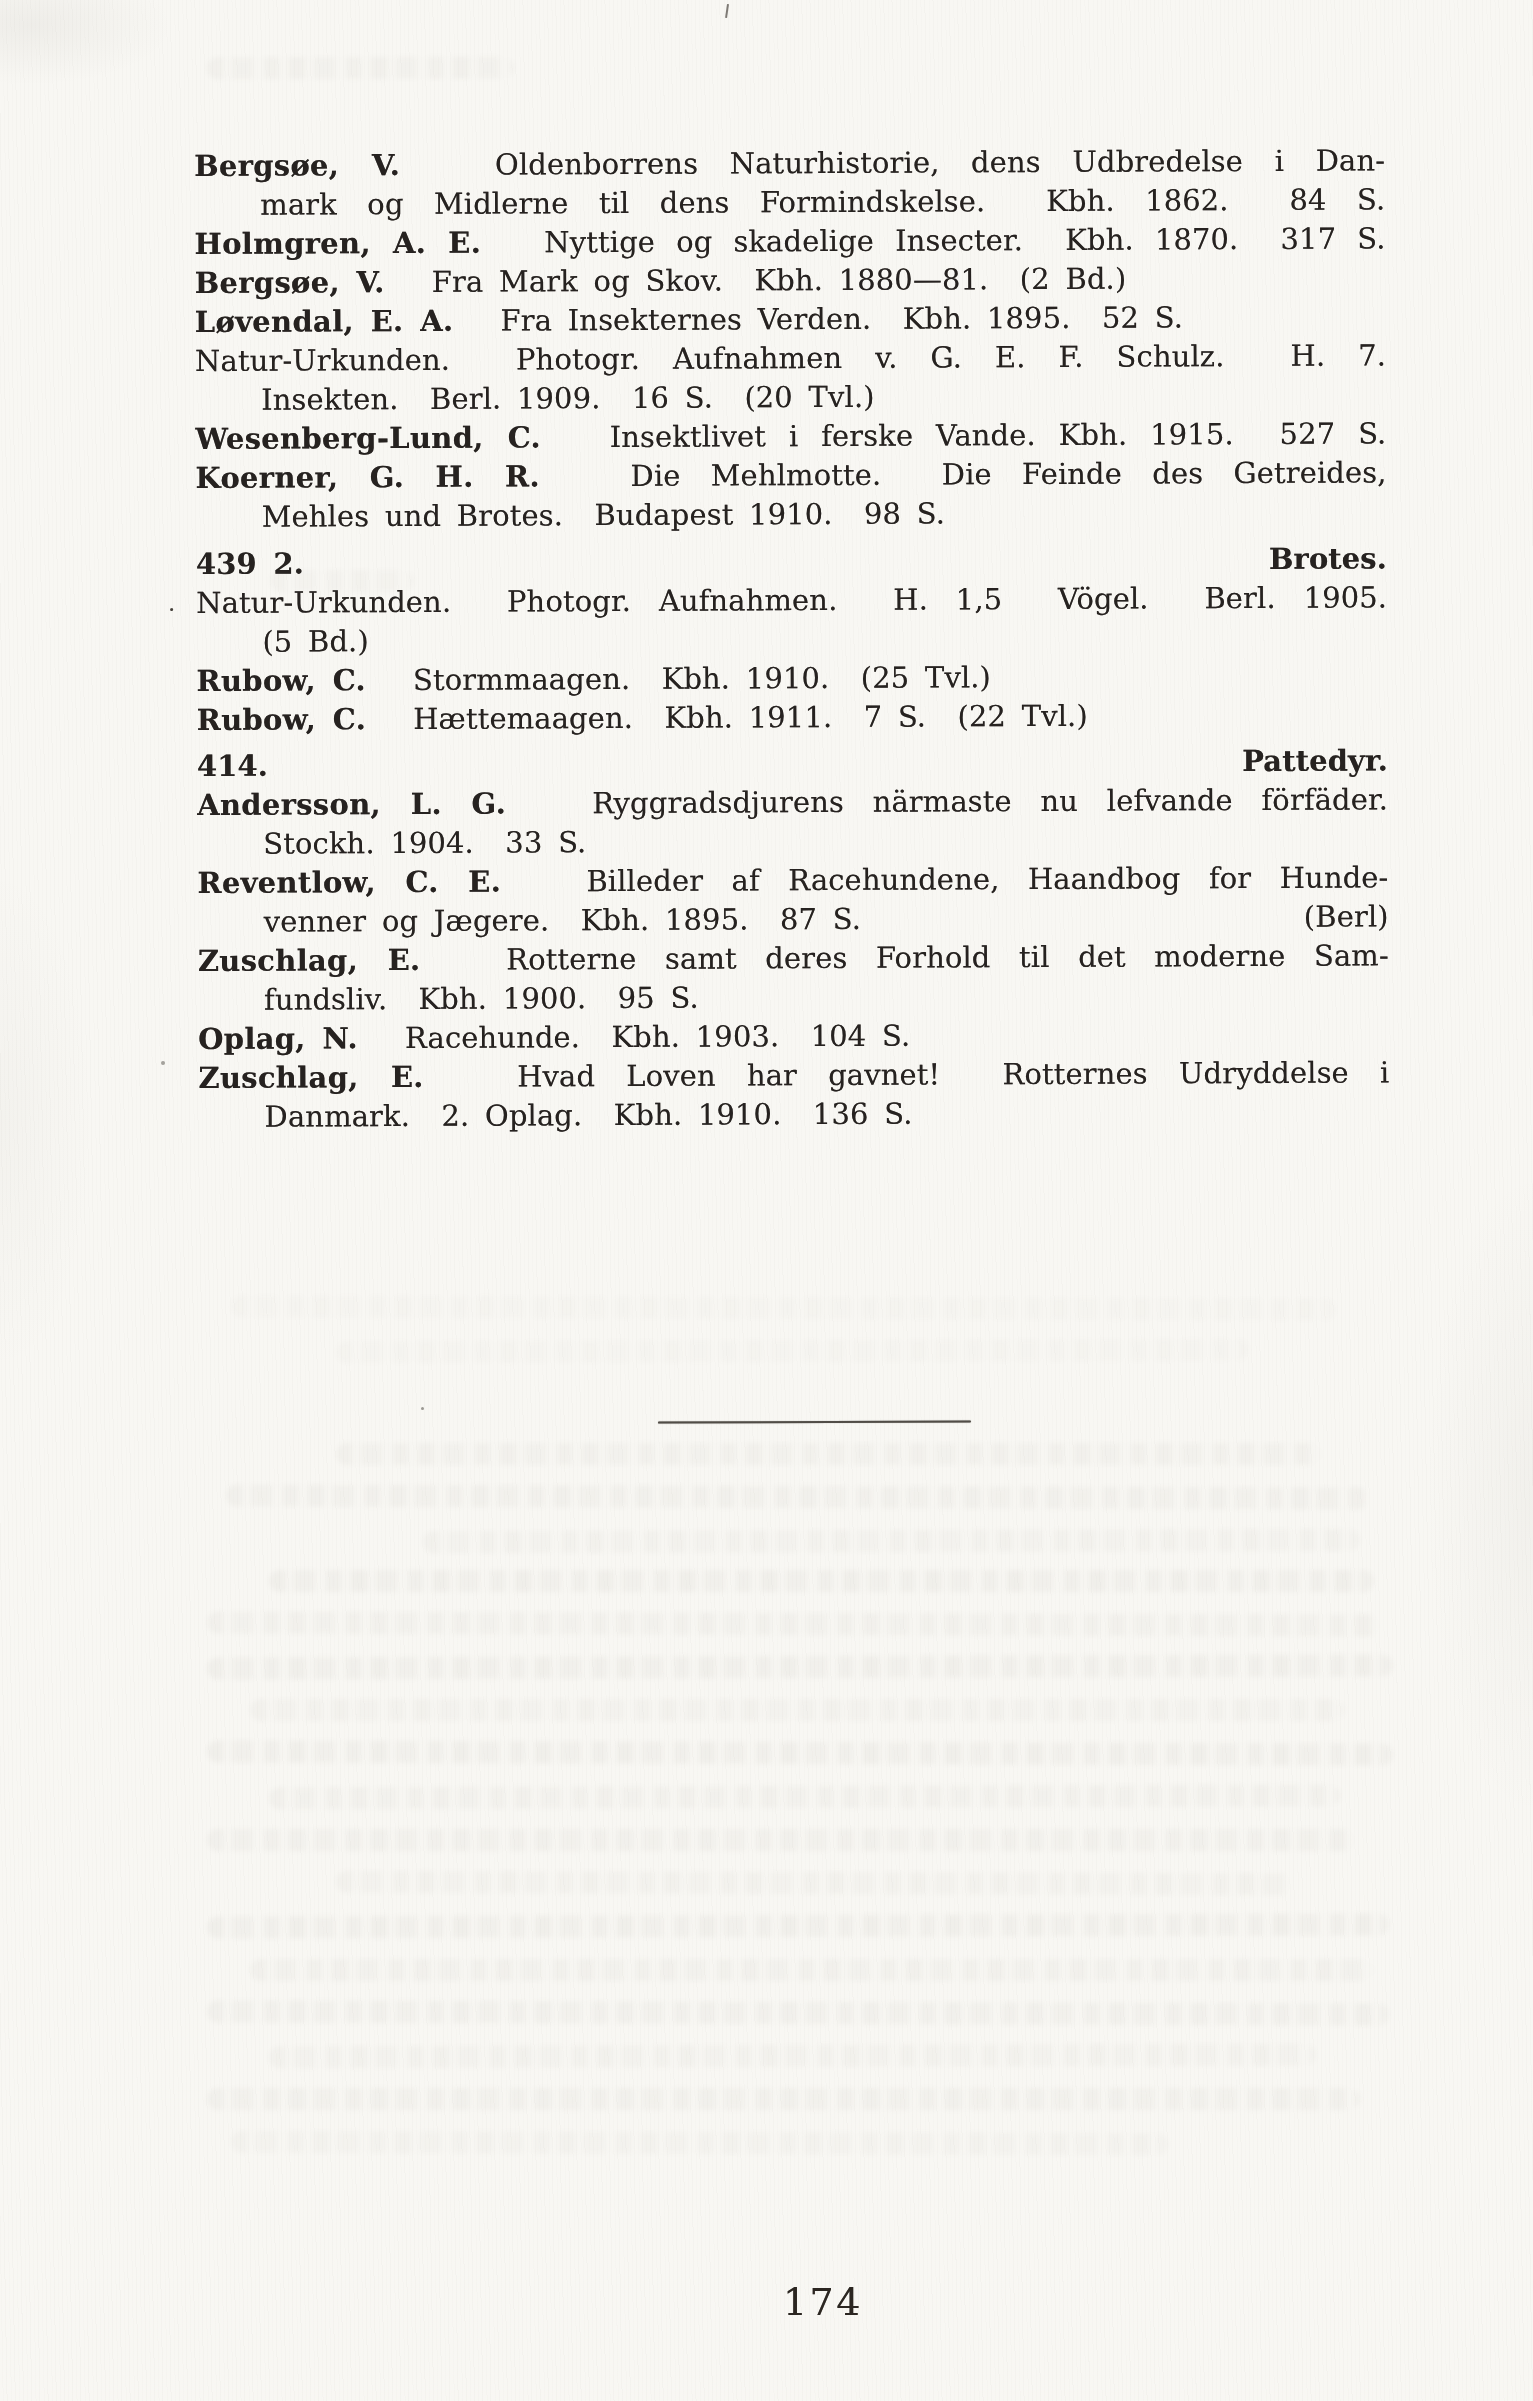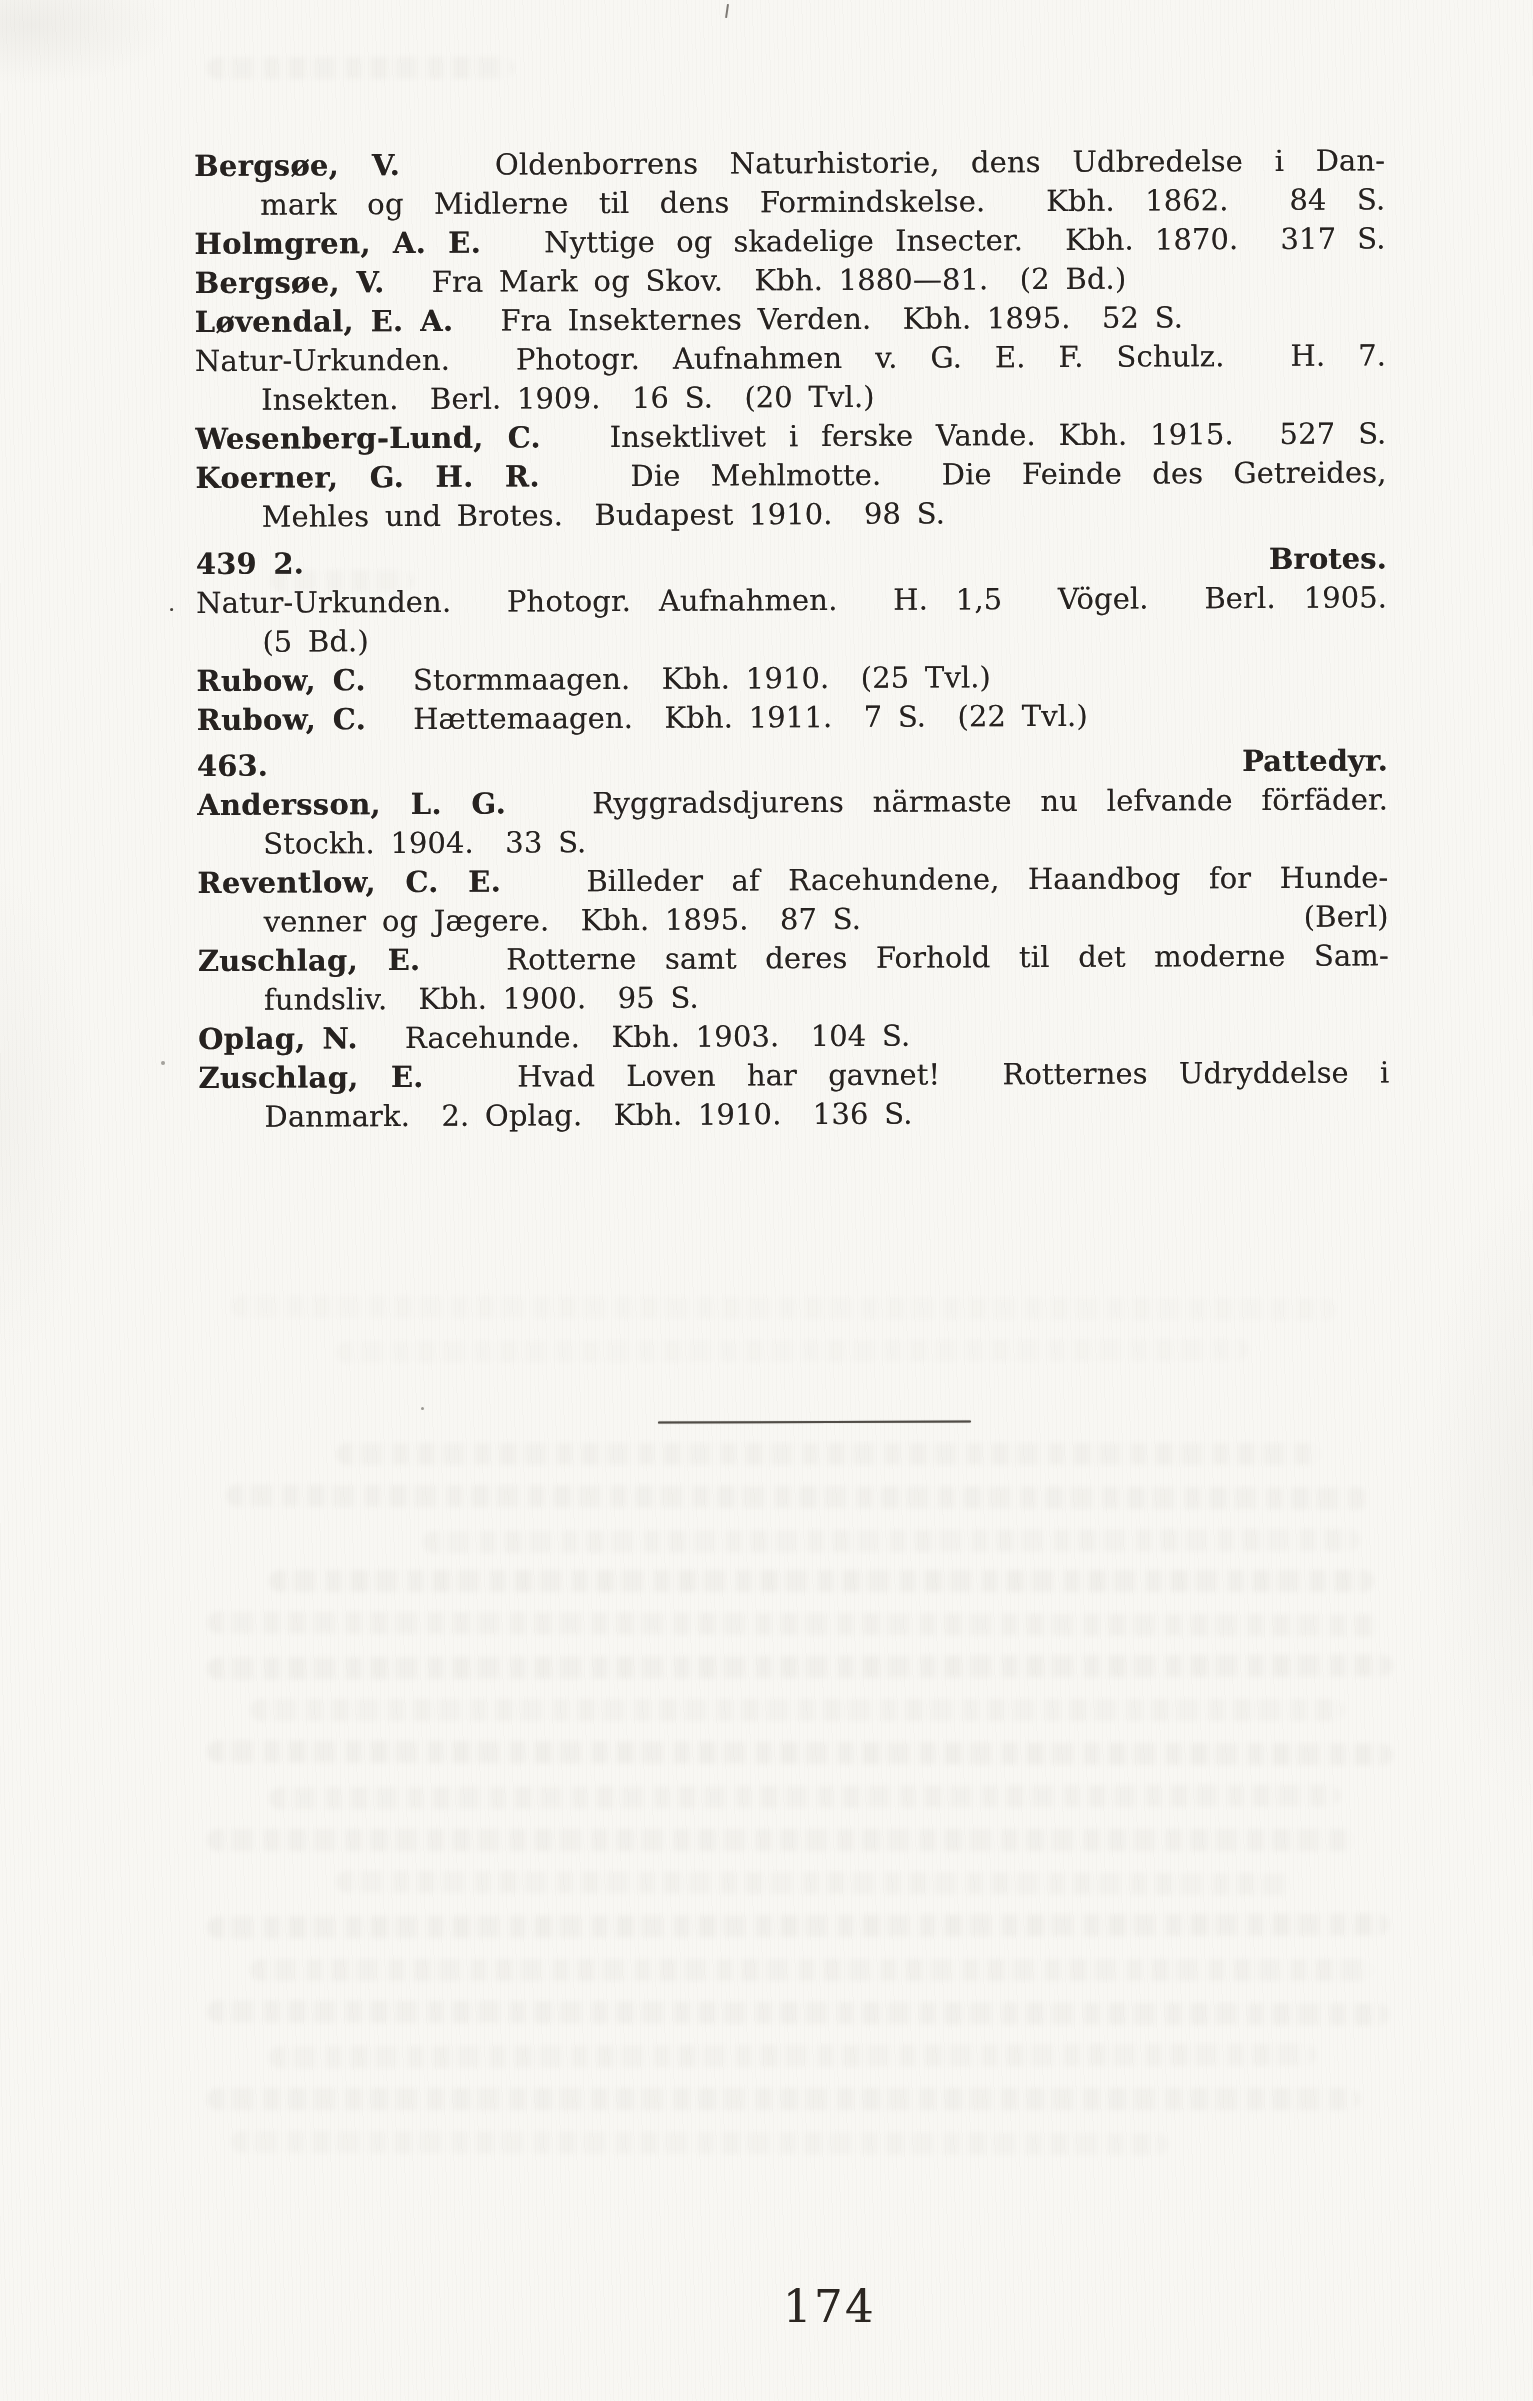--- a/index.html
+++ b/index.html
@@ -86,7 +86,7 @@
       <div class="line"><span><span class="au">Rubow, C.</span>&nbsp;&nbsp; Stormmaagen.&nbsp; Kbh. 1910.&nbsp; (25 Tvl.)</span></div>
       <div class="line"><span><span class="au">Rubow, C.</span>&nbsp;&nbsp; Hættemaagen.&nbsp; Kbh. 1911.&nbsp; 7 S.&nbsp; (22 Tvl.)</span></div>
       <div class="line section flex">
-        <span>463.</span>
+        <span>414.</span>
         <span>Pattedyr.</span>
       </div>
       <div class="line j"><span><span class="au">Andersson, L. G.</span>&nbsp;&nbsp; Ryggradsdjurens närmaste nu lefvande förfäder.</span></div>

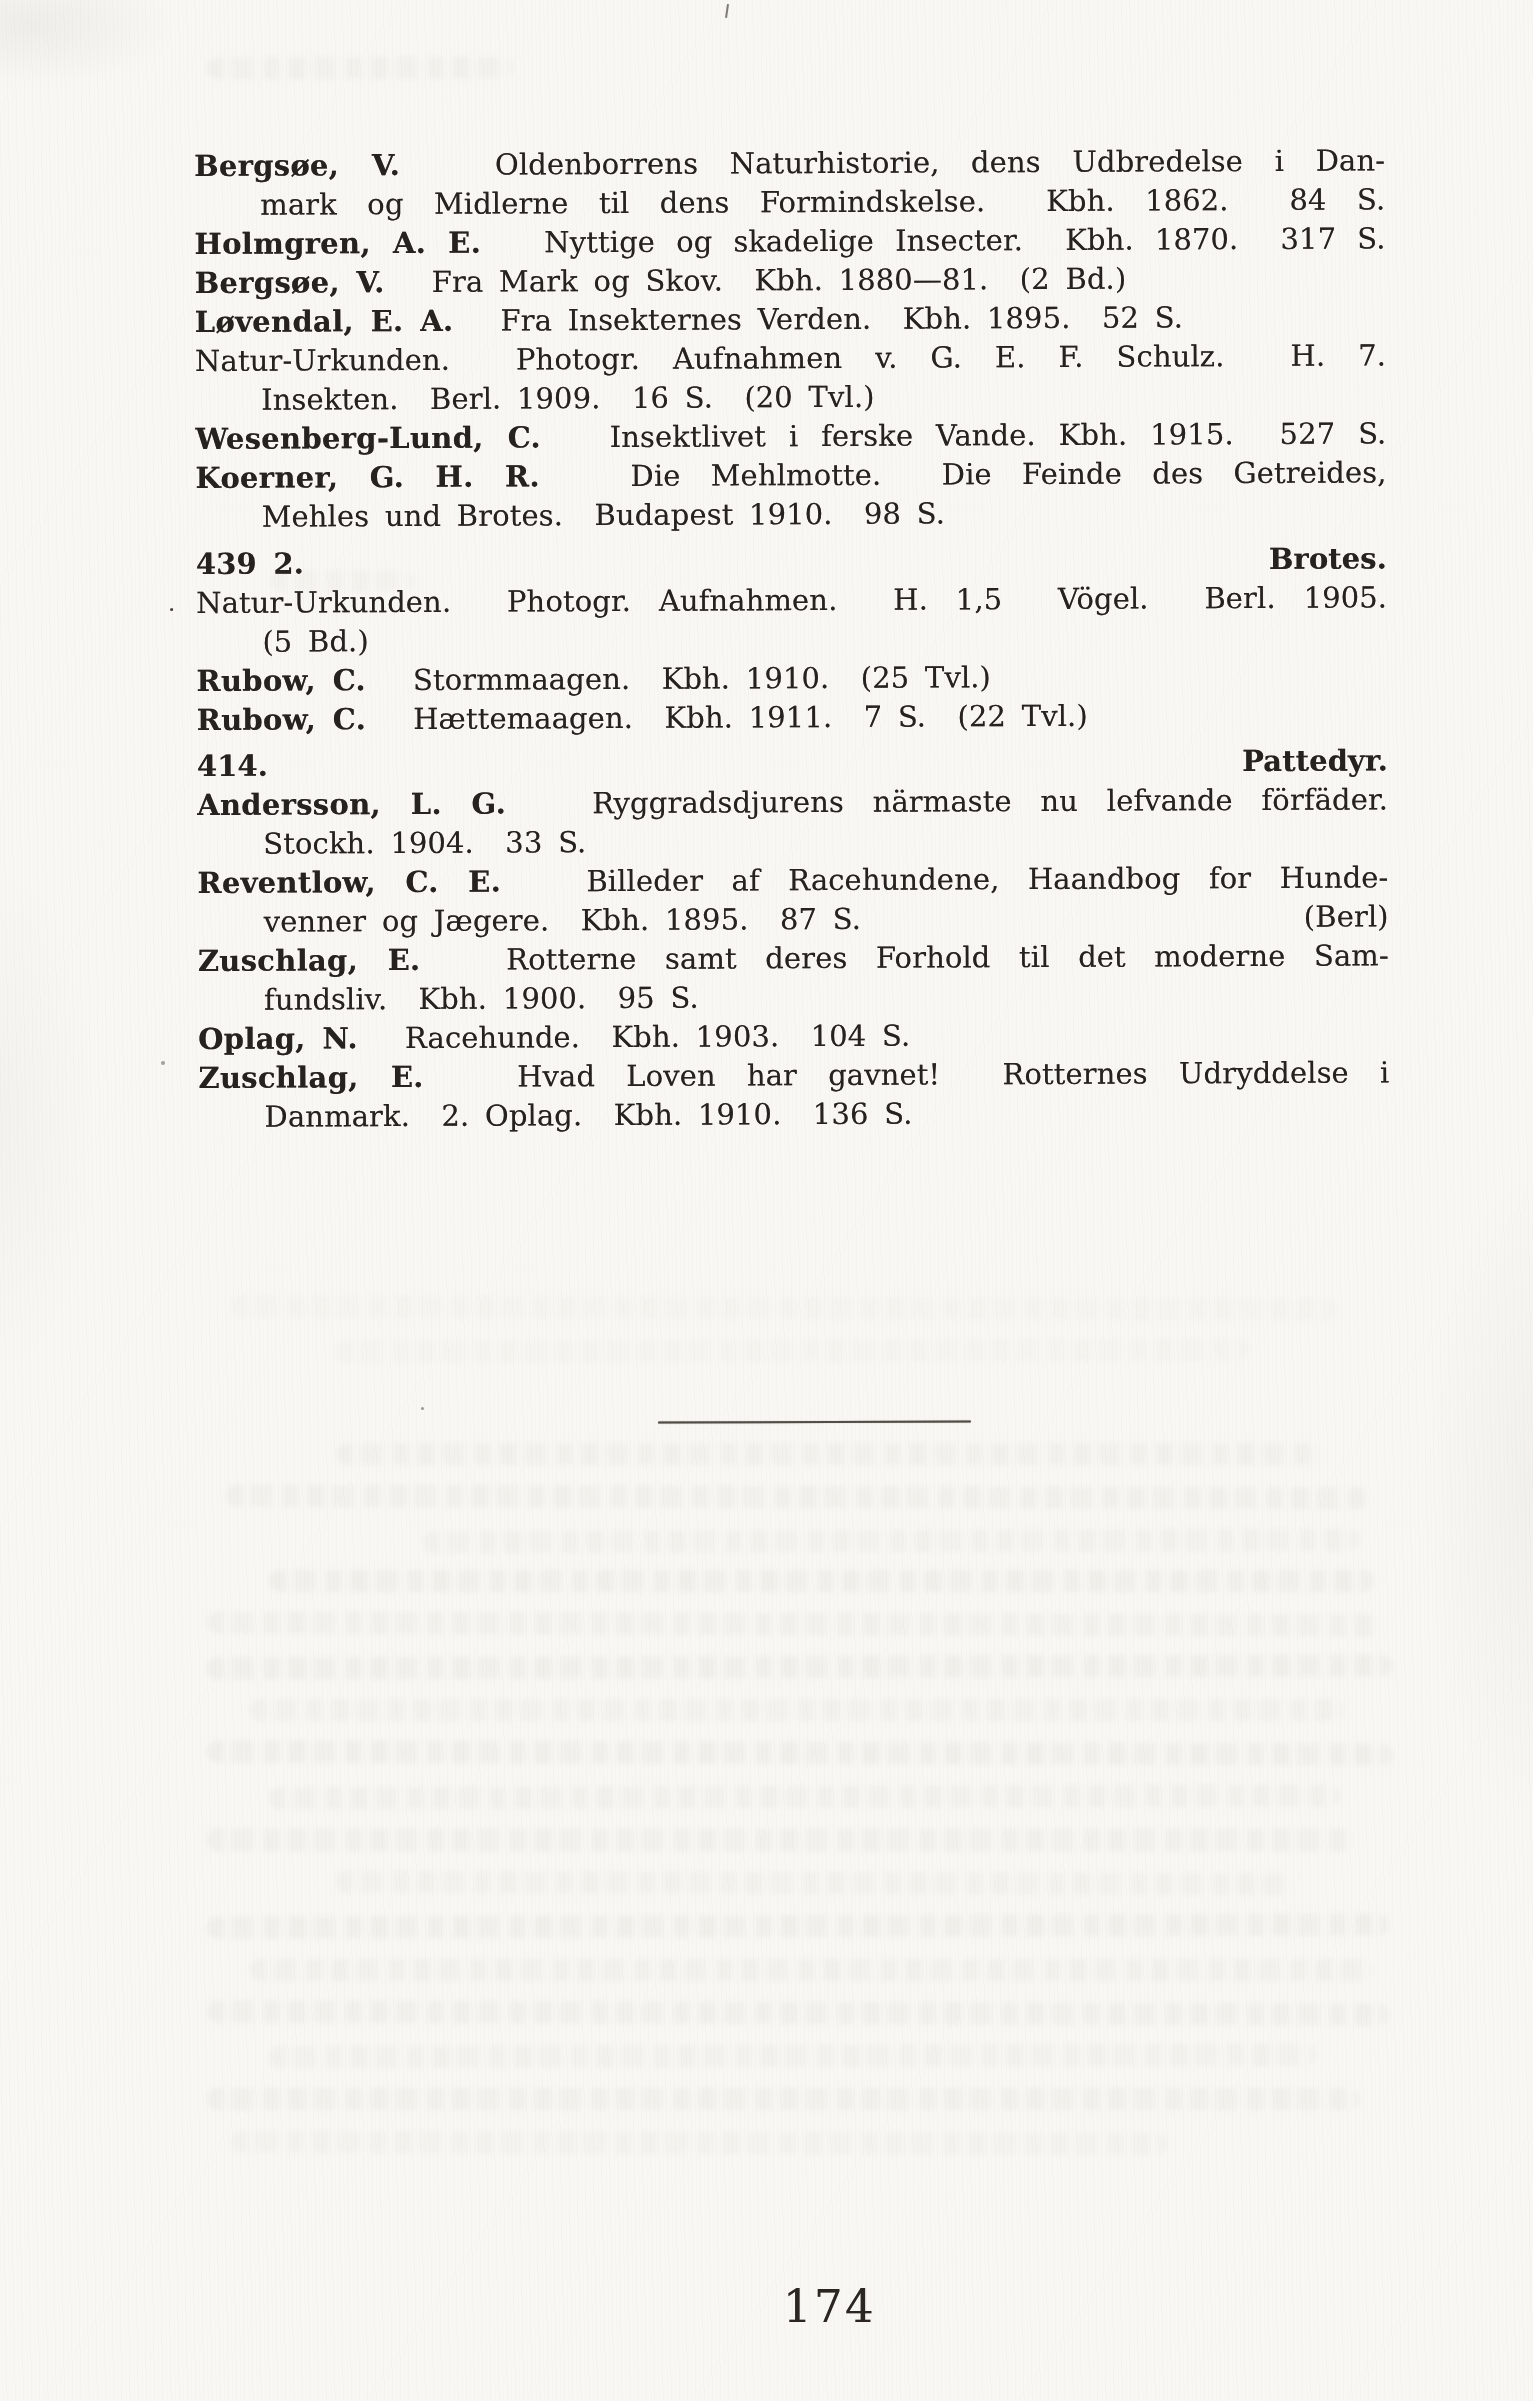--- a/index.html
+++ b/index.html
@@ -44,7 +44,7 @@
   }
   .page-number {
     position:absolute; left:783px; top:2280px;
-    font-size:45px; letter-spacing:2.4px; color:#2b2621;
+    font-size:38px; letter-spacing:2.4px; color:#2b2621;
     text-shadow:0 0 0.6px rgba(40,35,30,0.5);
   }
   

